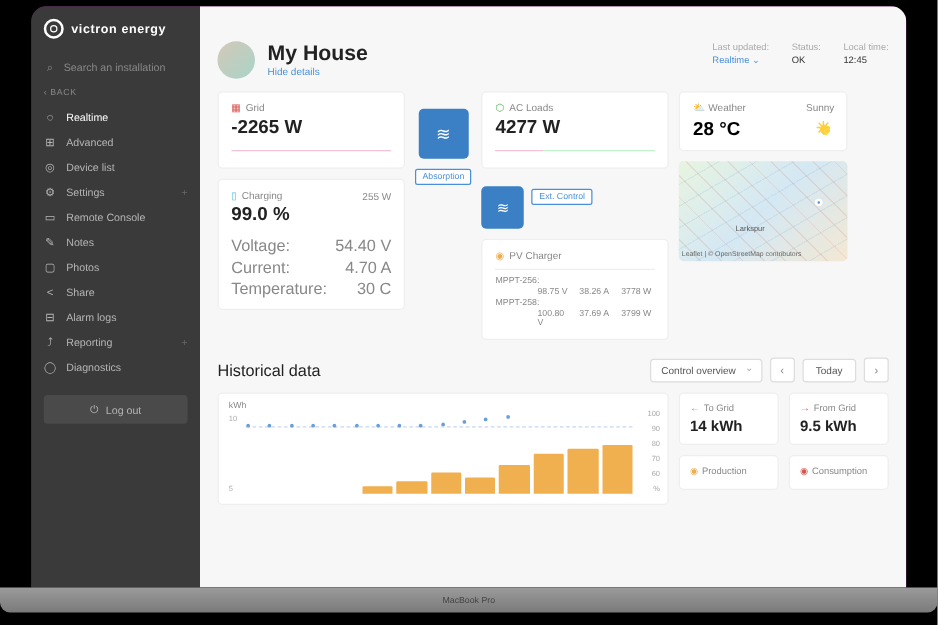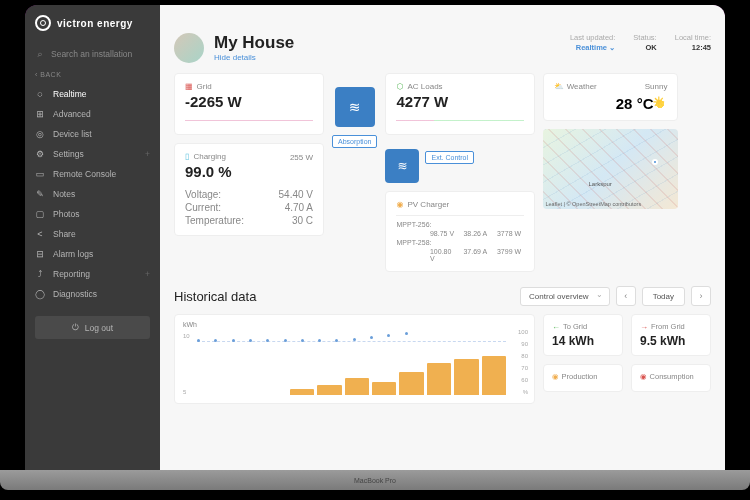--- a/index.html
+++ b/index.html
@@ -26,7 +26,7 @@
 .title{font-size:17px;font-weight:700;color:#222}
 .hide-link{font-size:8px;color:#4a90d9;cursor:pointer}
 .meta{display:flex;gap:18px;font-size:7.5px;color:#999}
-.meta-col{text-align:right}
+.meta-col{text-align:left}
 .meta-label{color:#aaa;margin-bottom:1px}
 .meta-val{color:#333;font-weight:700}
 .realtime{color:#4a90d9}

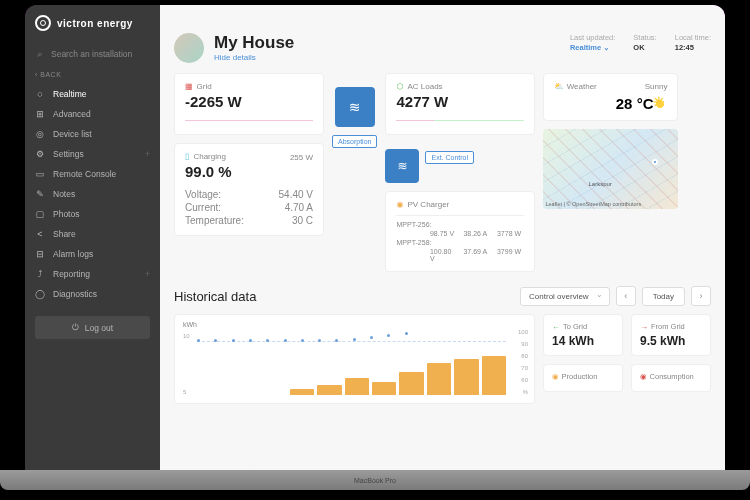--- a/index.html
+++ b/index.html
@@ -28,7 +28,7 @@
 .meta{display:flex;gap:18px;font-size:7.5px;color:#999}
 .meta-col{text-align:left}
 .meta-label{color:#aaa;margin-bottom:1px}
-.meta-val{color:#333;font-weight:700}
+.meta-val{color:#333;font-weight:400}
 .realtime{color:#4a90d9}
 .cards-row{display:flex;gap:8px;margin-bottom:8px}
 .col{display:flex;flex-direction:column;gap:8px}

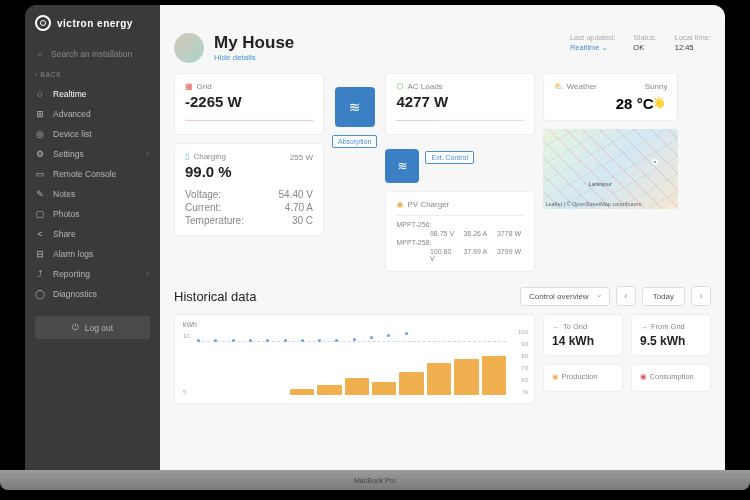--- a/index.html
+++ b/index.html
@@ -56,7 +56,7 @@
 .mppt-row span{flex:1}
 .weather-card{width:135px}
 .weather-head{display:flex;justify-content:space-between;font-size:8px;color:#888}
-.weather-temp{font-size:15px;font-weight:700;margin-top:4px;display:flex;justify-content:flex-end;align-items:center}
+.weather-temp{font-size:15px;font-weight:700;margin-top:4px;display:flex;justify-content:space-between;align-items:center}
 .sun{width:14px;height:14px;background:radial-gradient(circle,#ffd74a 40%,transparent 40%);position:relative}
 .sun::before{content:'☀';font-size:14px;color:#ffcf3a;position:absolute;top:-3px;left:-1px}
 .map{width:135px;height:80px;background:linear-gradient(135deg,#e8f4e0 0%,#d4e8f4 50%,#f4e8d4 100%);border-radius:4px;position:relative;font-size:6px;color:#4a90d9;overflow:hidden}

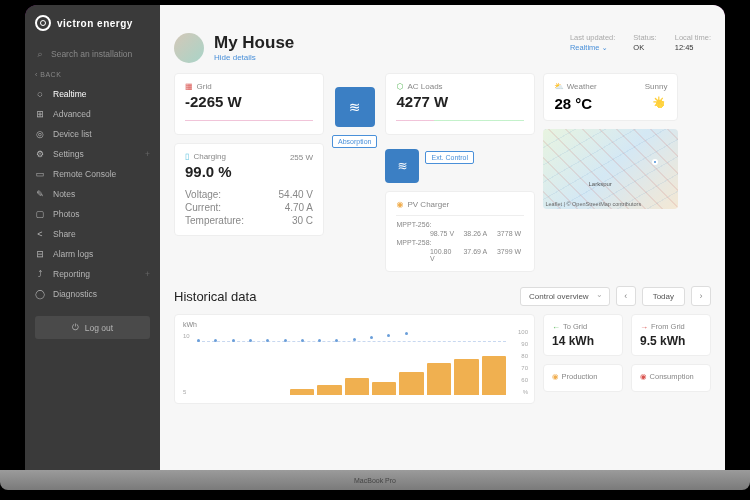--- a/index.html
+++ b/index.html
@@ -47,7 +47,7 @@
 .charging-card{width:150px}
 .charging-head{display:flex;justify-content:space-between;align-items:center}
 .charging-w{font-size:8px;color:#888}
-.stats{margin-top:8px;font-size:10px;color:#888}
+.stats{margin-top:8px;font-size:13px;color:#888}
 .stat-row{display:flex;justify-content:space-between;padding:1px 0}
 .pv-card{width:150px}
 .mppt{margin-top:6px;font-size:7px;color:#888;border-top:1px solid #eee;padding-top:4px}

